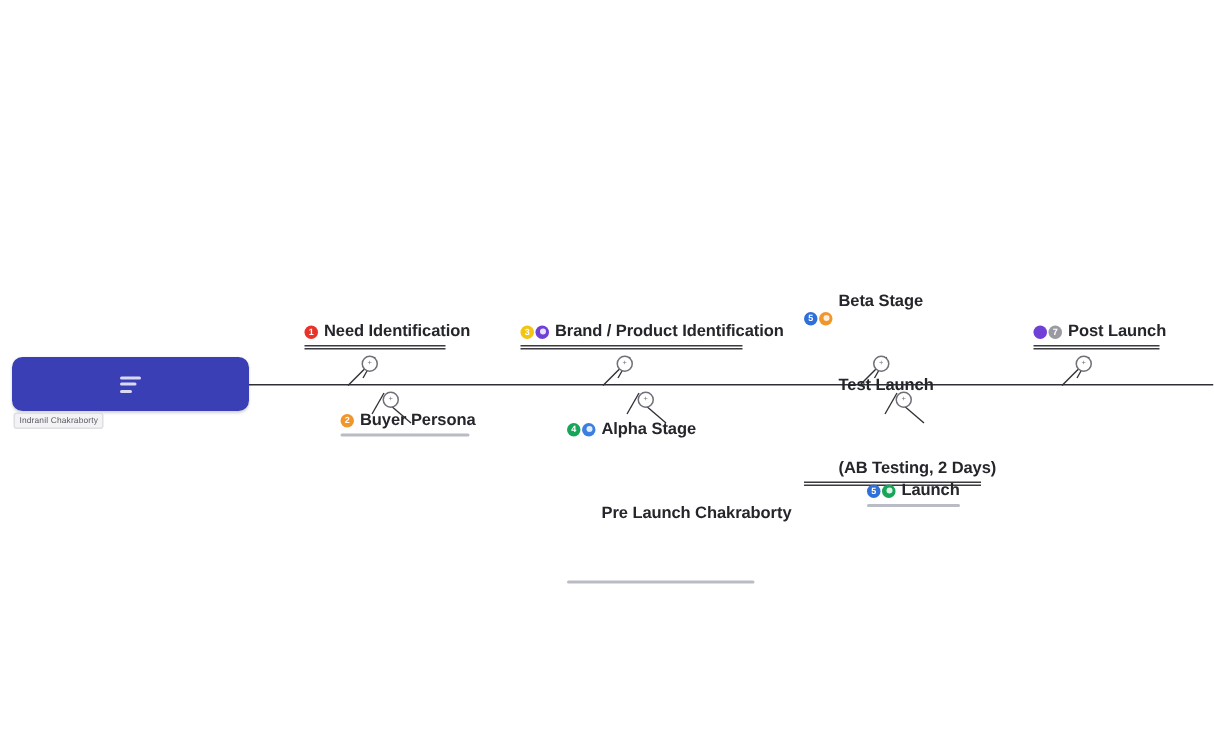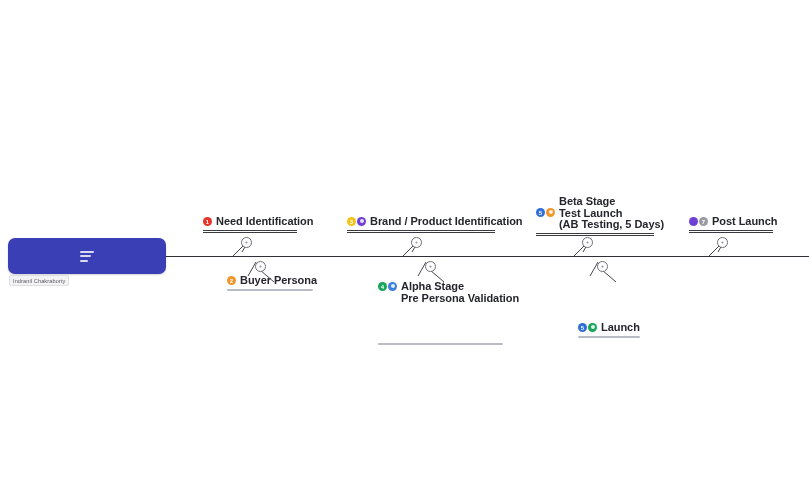--- a/index.html
+++ b/index.html
@@ -125,7 +125,7 @@
     line-height: 11.5px;
     letter-spacing: -0.05px;
   }
-  .node-label .l2, .node-label .l3 { display: block; }
+  .node-label .l2, .node-label .l3 { display: block; margin-top: 44px; }
 
   
   .ul-double {

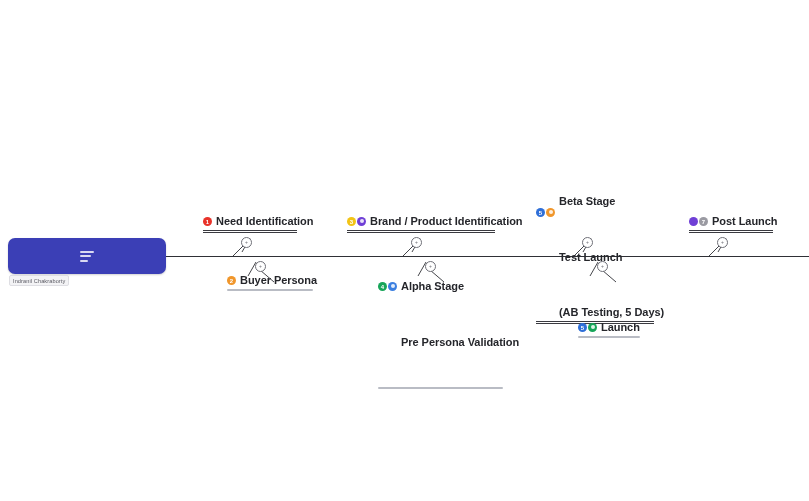--- a/index.html
+++ b/index.html
@@ -254,7 +254,7 @@
       <span class="node-label">
         <span class="l1">Beta Stage</span>
         <span class="l2">Test Launch</span>
-        <span class="l3">(AB Testing, 5 Days)</span>
+        <span class="l3">(AB Testing, 2 Days)</span>
       </span>
     </div>
     <div class="ul-double" style="width:118px;"></div>

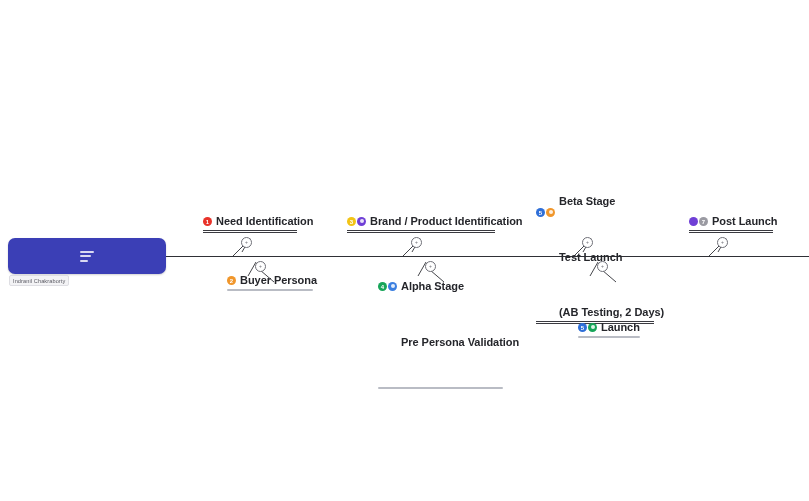--- a/index.html
+++ b/index.html
@@ -239,7 +239,7 @@
       </span>
       <span class="node-label">
         <span class="l1">Alpha Stage</span>
-        <span class="l2">Pre Persona Validation</span>
+        <span class="l2">Pre Launch Chakraborty</span>
       </span>
     </div>
     <div class="ul-single" style="width:125px;"></div>

